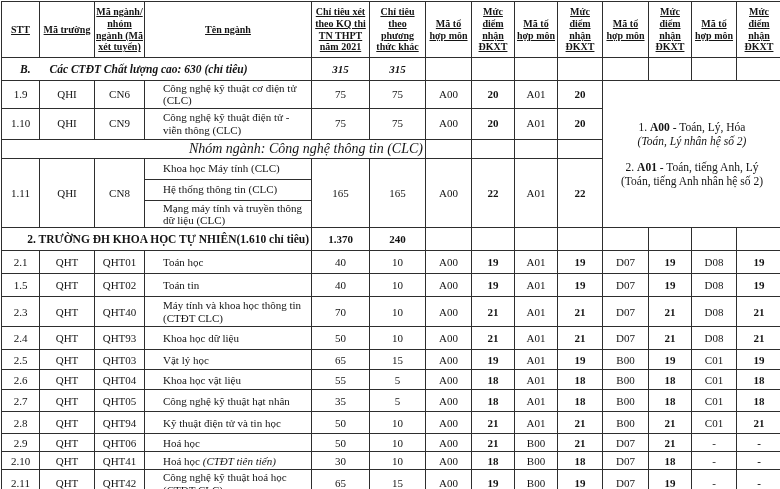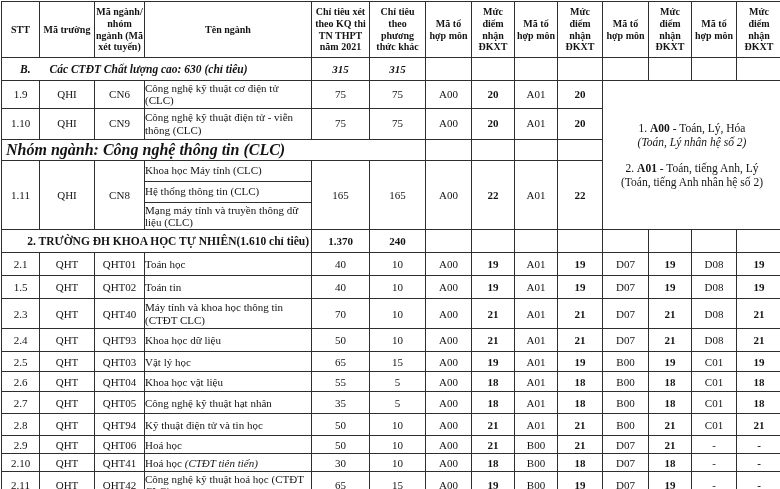--- a/index.html
+++ b/index.html
@@ -8,7 +8,7 @@
   table{border-collapse:collapse;table-layout:fixed;width:778px;margin:1px 0 0 1px;}
   td{border:1px solid #2e2e2e;vertical-align:middle;text-align:center;
      font-size:11px;line-height:1.12;padding:1px 2px;overflow:hidden;word-wrap:break-word;}
-  td.hdr{font-weight:bold;font-size:10px;line-height:1.18;padding:1px;}
+  td.hdr{font-weight:bold;font-size:10px;line-height:1.18;padding:1px;text-decoration:underline;}
   td.ten{text-align:left;padding-left:0;padding-right:2px;}
   .b{font-weight:bold;}
   .it{font-style:italic;}

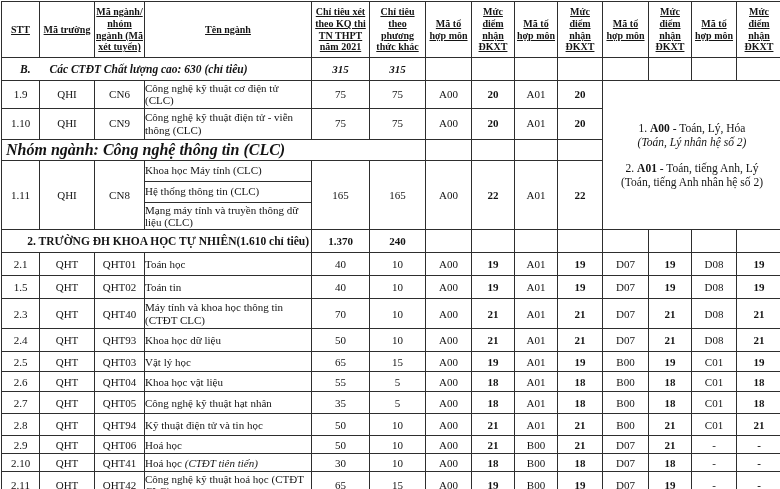--- a/index.html
+++ b/index.html
@@ -9,7 +9,7 @@
   td{border:1px solid #2e2e2e;vertical-align:middle;text-align:center;
      font-size:11px;line-height:1.12;padding:1px 2px;overflow:hidden;word-wrap:break-word;}
   td.hdr{font-weight:bold;font-size:10px;line-height:1.18;padding:1px;text-decoration:underline;}
-  td.ten{text-align:left;padding-left:0;padding-right:2px;}
+  td.ten{text-align:left;padding-left:18px;padding-right:2px;}
   .b{font-weight:bold;}
   .it{font-style:italic;}
   td.secb{text-align:left;font-weight:bold;font-style:italic;font-size:11.5px;padding-left:18px;}

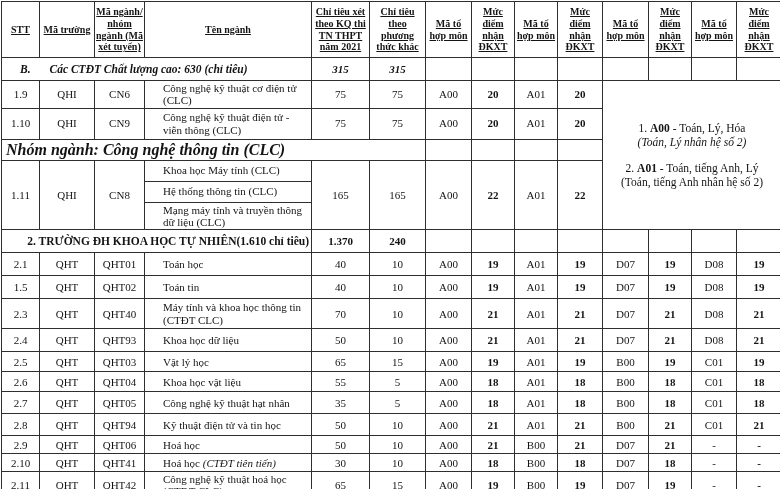--- a/index.html
+++ b/index.html
@@ -15,7 +15,7 @@
   td.secb{text-align:left;font-weight:bold;font-style:italic;font-size:11.5px;padding-left:18px;}
   td.secb .lbl{margin-left:19px;}
   td.bi{font-weight:bold;font-style:italic;}
-  td.group{text-align:left;font-weight:bold;font-style:italic;font-size:16px;padding-left:4px;}
+  td.group{text-align:right;font-weight:normal;font-style:italic;font-size:14px;padding-left:4px;}
   td.sec2{text-align:right;font-weight:bold;font-size:11.5px;padding-left:3px;}
   td.note{font-size:11.5px;line-height:1.25;padding:2px 2px;}
   .note-block2{margin-top:11px;}

